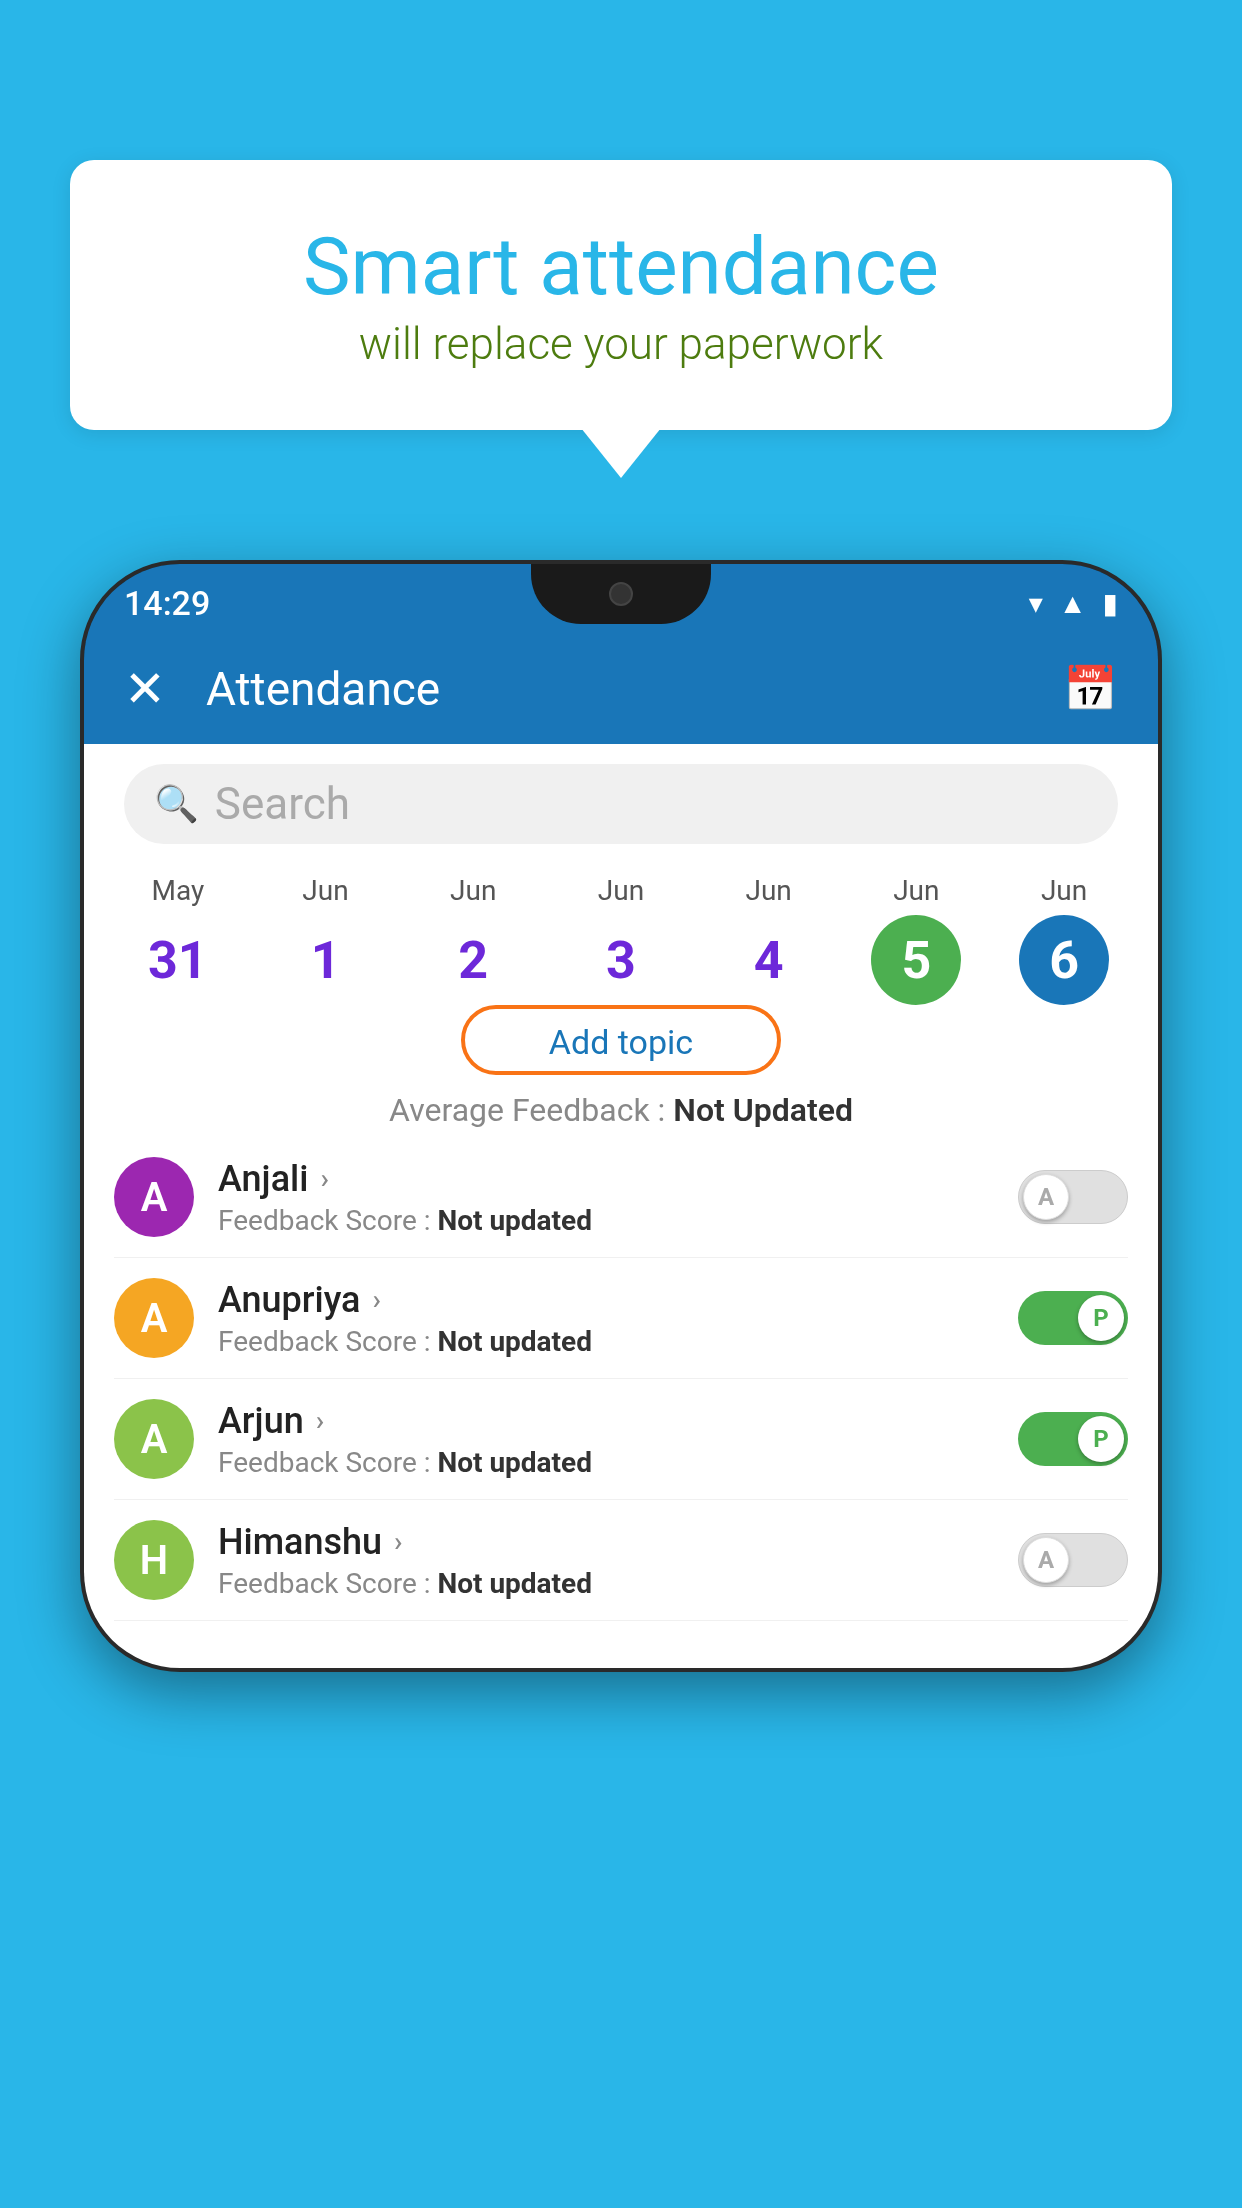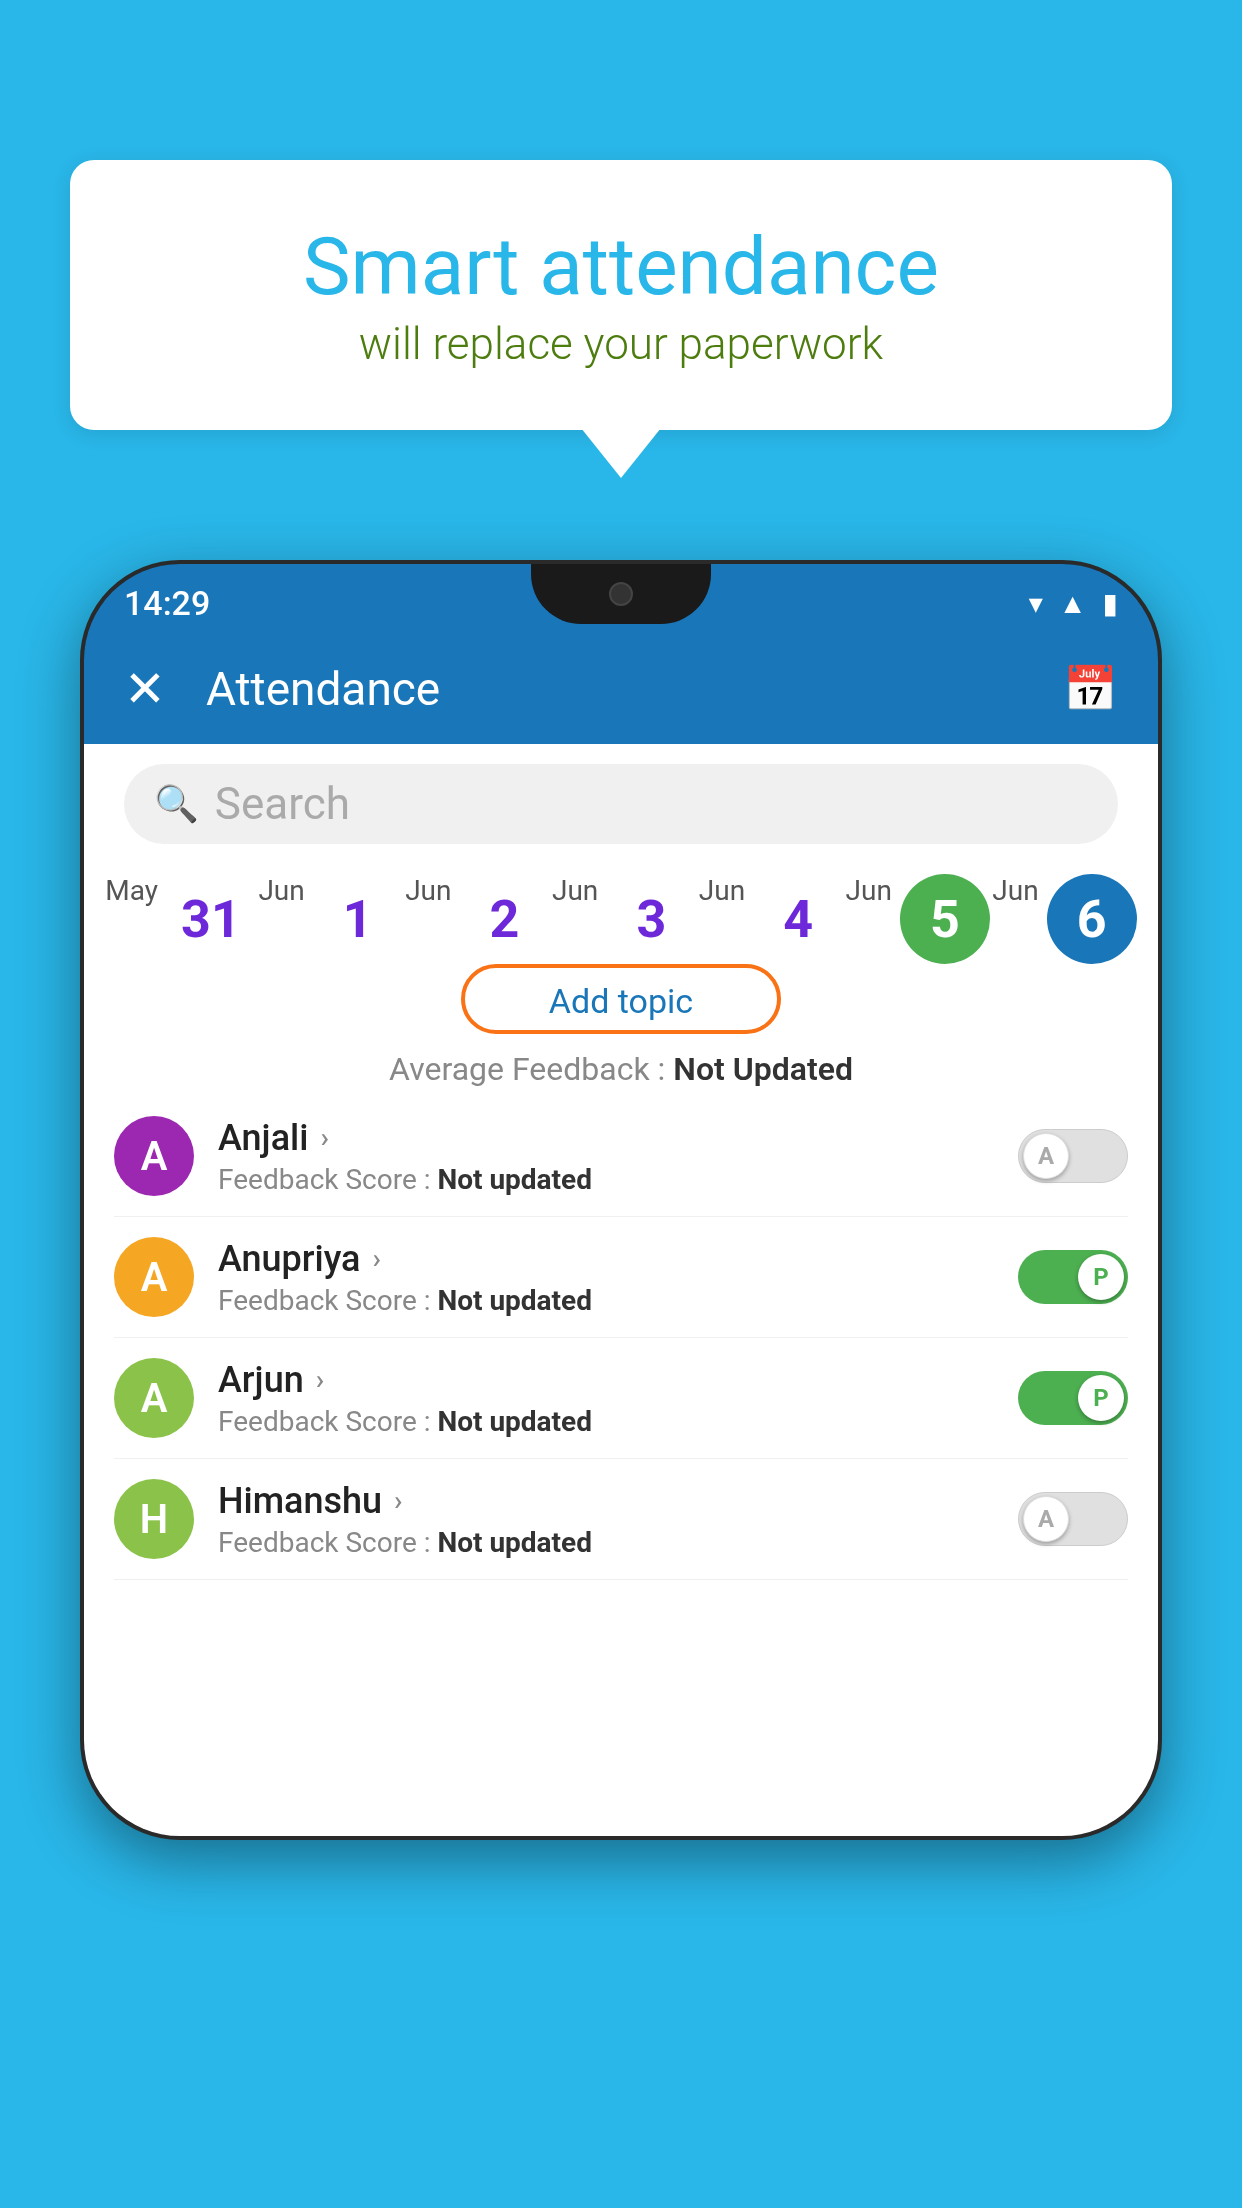--- a/index.html
+++ b/index.html
@@ -67,7 +67,7 @@
 
     .phone {
       width: 100%;
-      height: 1280px;
+      height: 1112px;
       background: #1a1a1a;
       border-radius: 100px;
       position: relative;

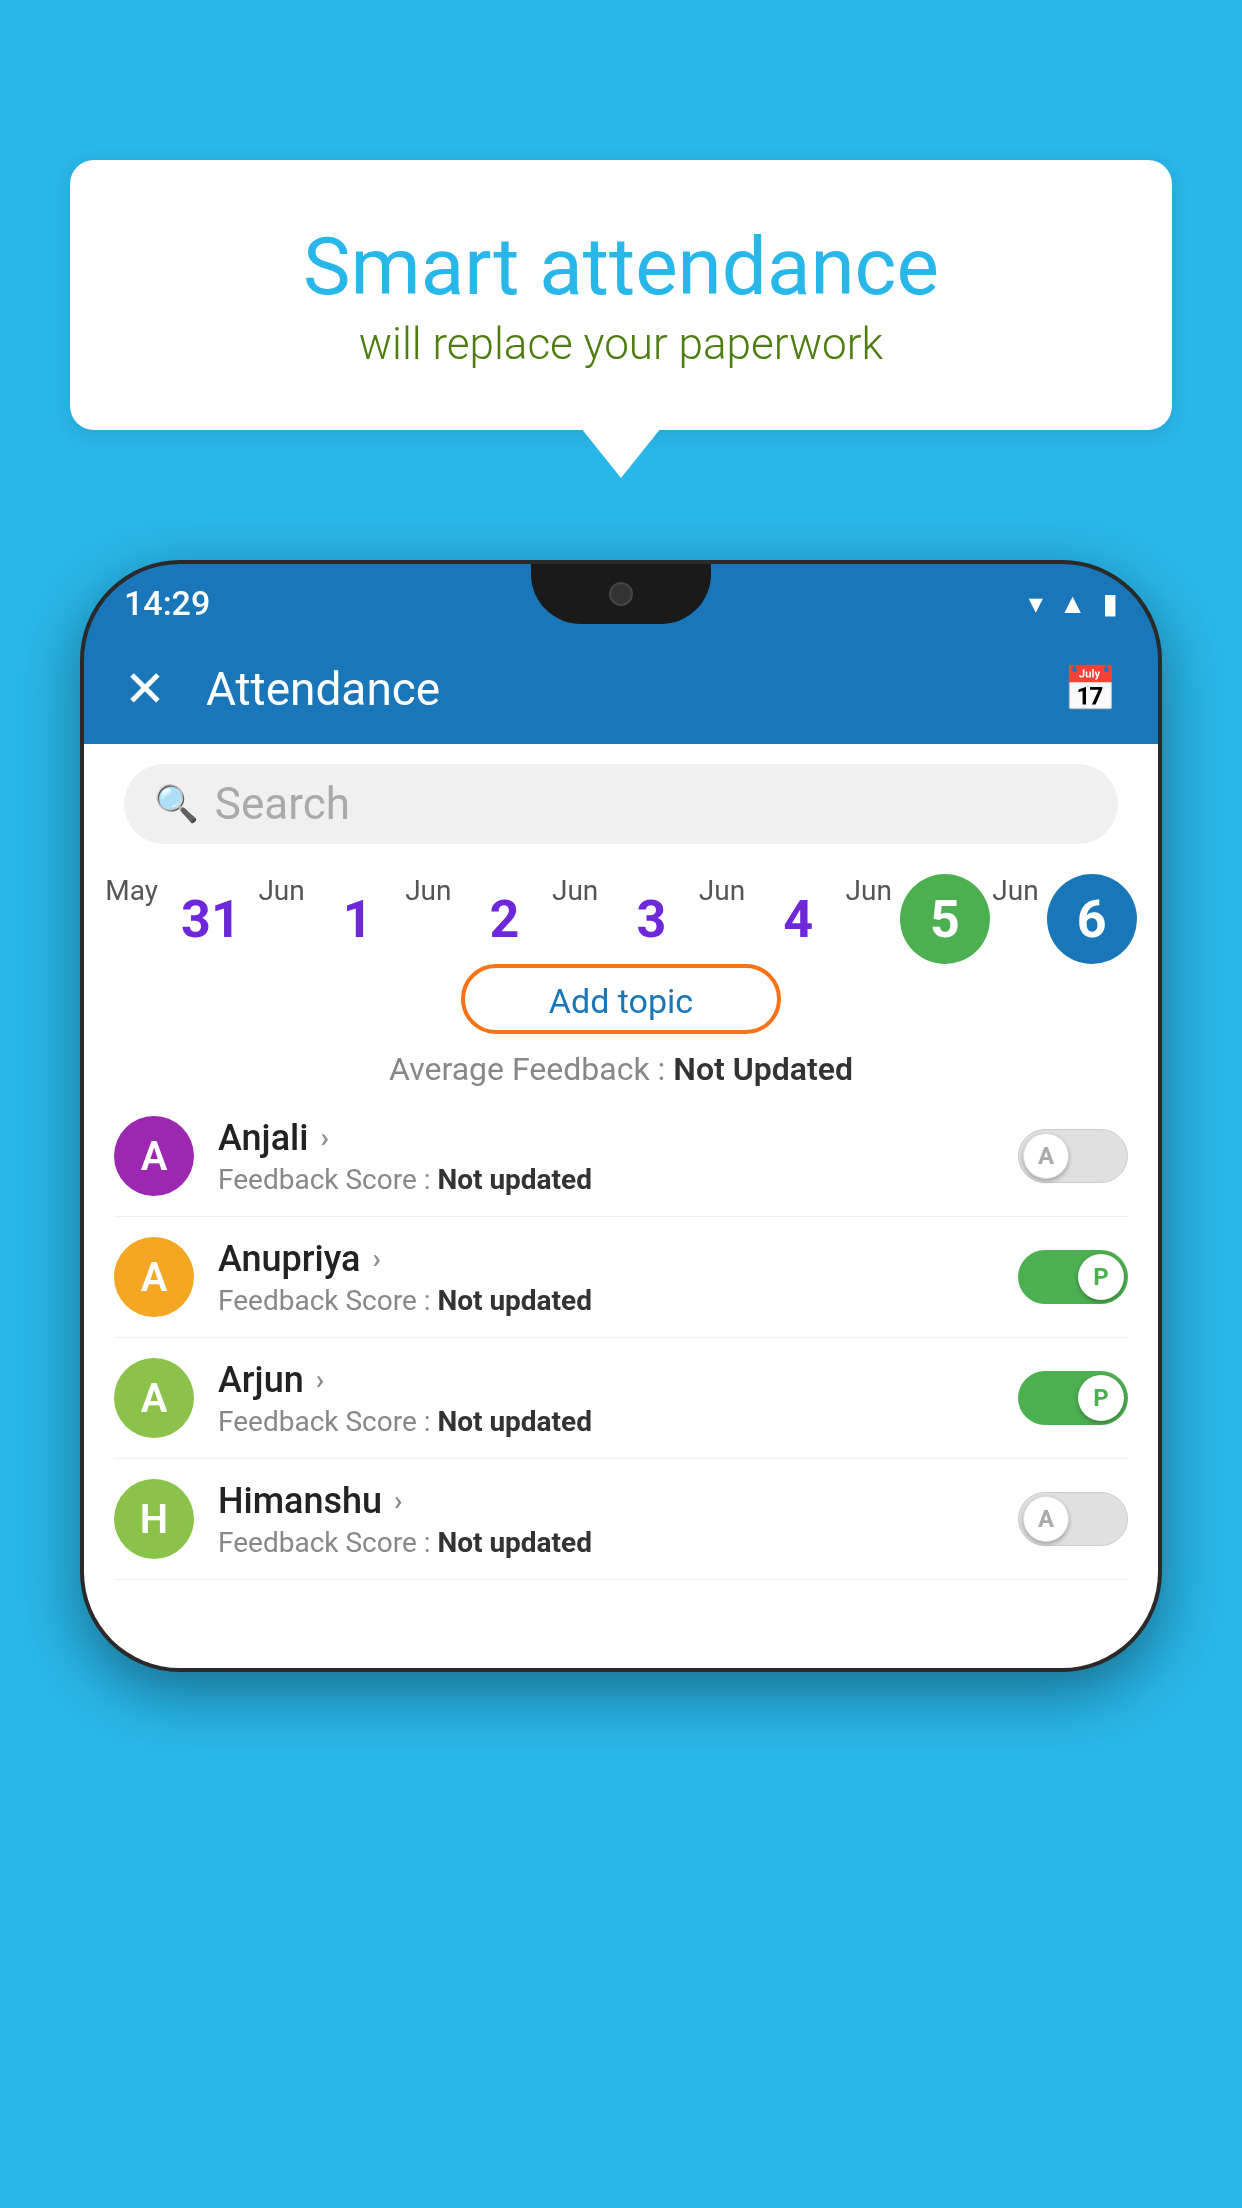--- a/index.html
+++ b/index.html
@@ -211,8 +211,8 @@
 
     .cal-day {
       display: flex;
-      flex-direction: row;
-      align-items: flex-start;
+      flex-direction: column;
+      align-items: center;
       gap: 8px;
     }
 

